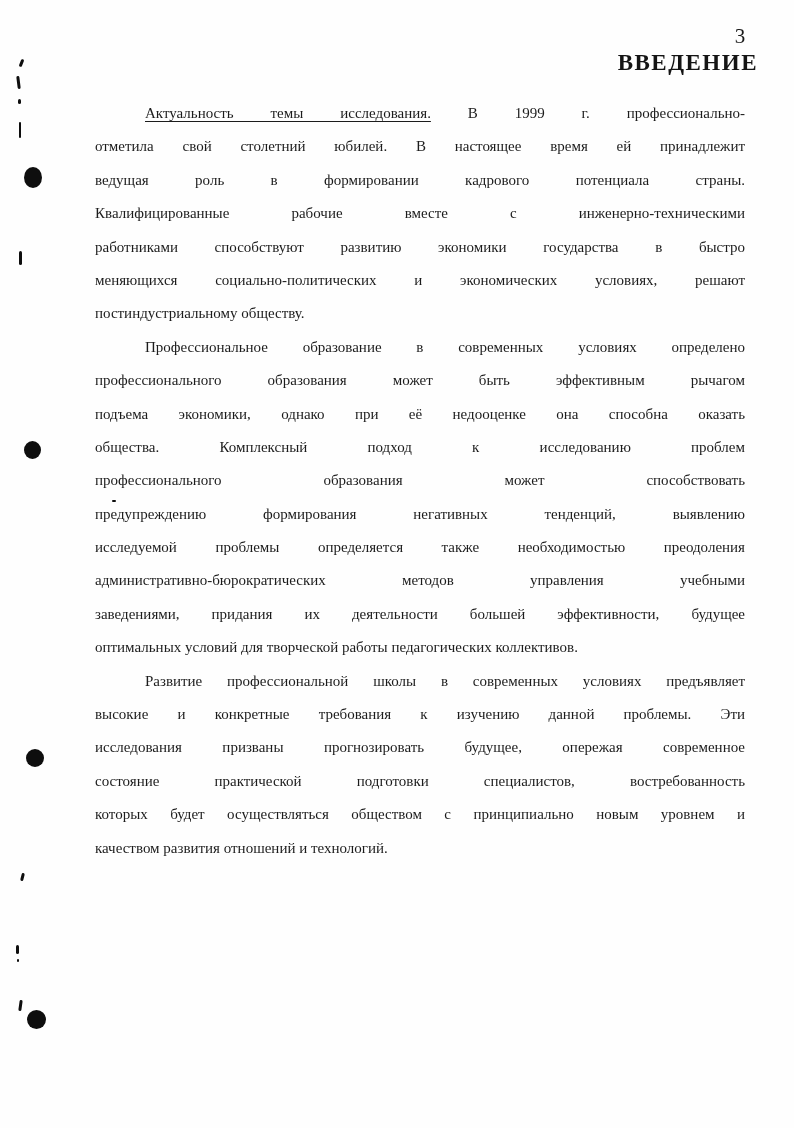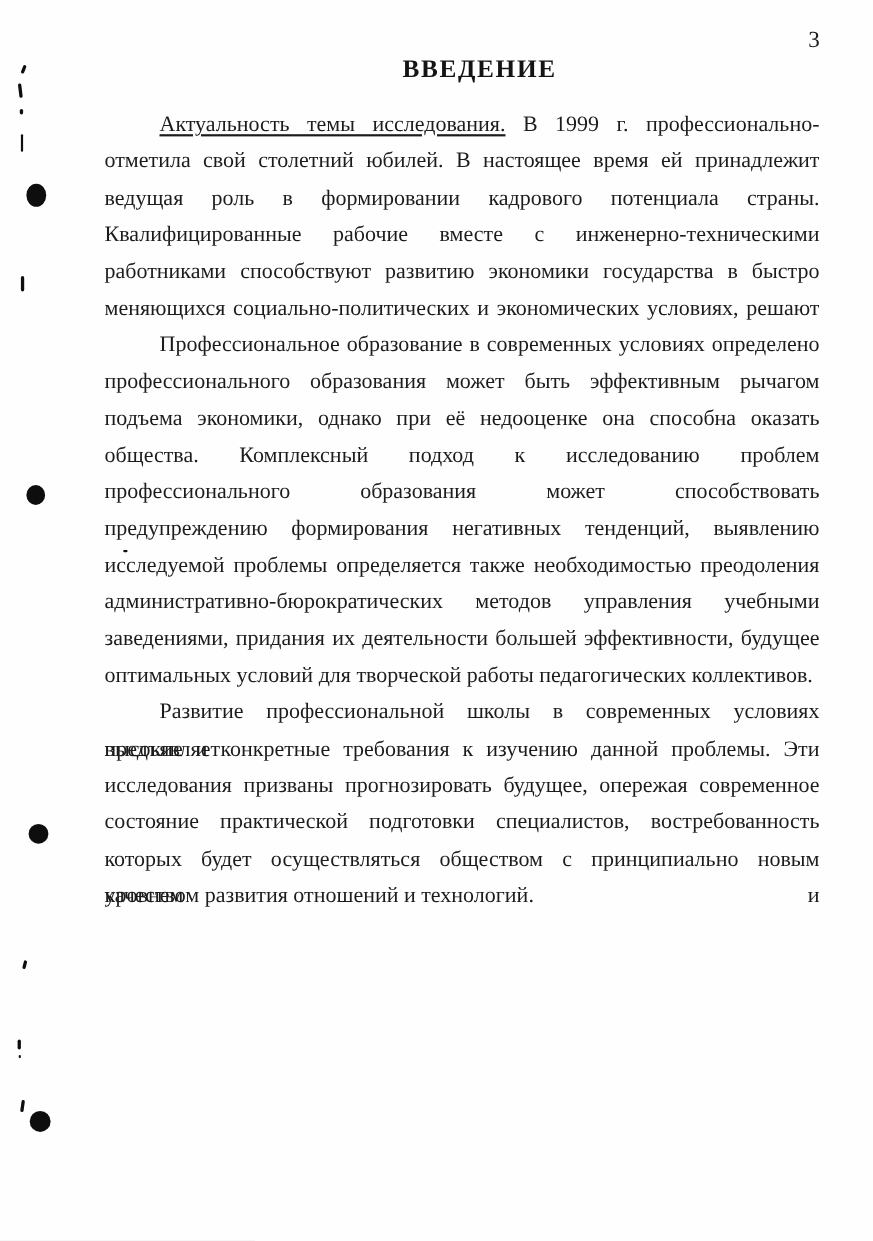--- a/index.html
+++ b/index.html
@@ -30,11 +30,11 @@
   .title-row {
     position: absolute;
     top: 50px;
-    left: 96px;
+    left: 108px;
     width: 650px;
     padding-left: 30px;
     box-sizing: border-box;
-    text-align: center;
+    text-align: right;
   }
   .doc-title {
     font-size: 23px;

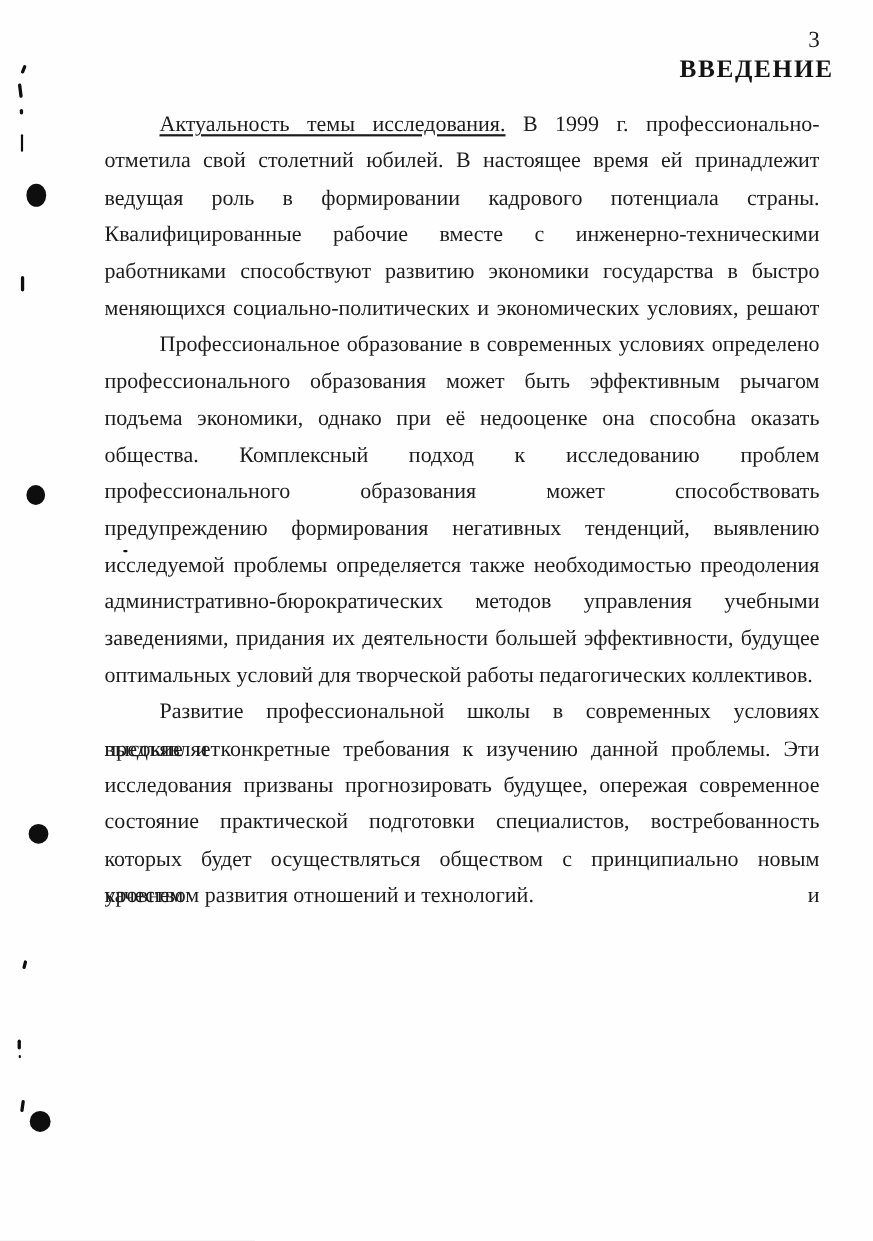--- a/index.html
+++ b/index.html
@@ -47,7 +47,7 @@
     top: 97px;
     left: 95px;
     width: 650px;
-    font-size: 20px;
+    font-size: 15px;
   }
   .line {
     height: 33.4px;

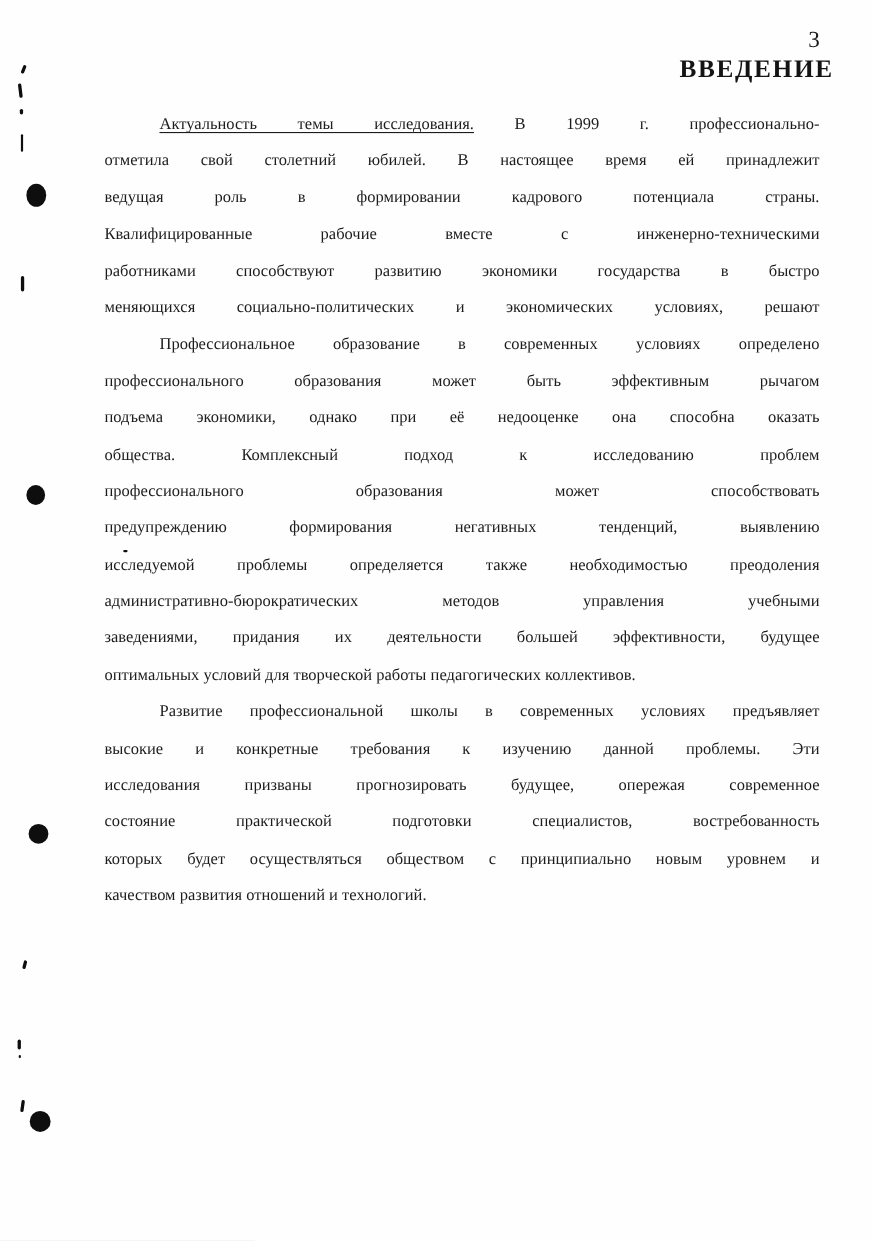--- a/index.html
+++ b/index.html
@@ -88,6 +88,7 @@
       <div class="line">Квалифицированные рабочие вместе с инженерно-техническими</div>
       <div class="line">работниками способствуют развитию экономики государства в быстро</div>
       <div class="line">меняющихся социально-политических и экономических условиях, решают</div>
+      <div class="line last">постиндустриальному обществу.</div>
       <div class="line first">Профессиональное образование в современных условиях определено</div>
       <div class="line">профессионального образования может быть эффективным рычагом</div>
       <div class="line">подъема экономики, однако при её недооценке она способна оказать</div>

